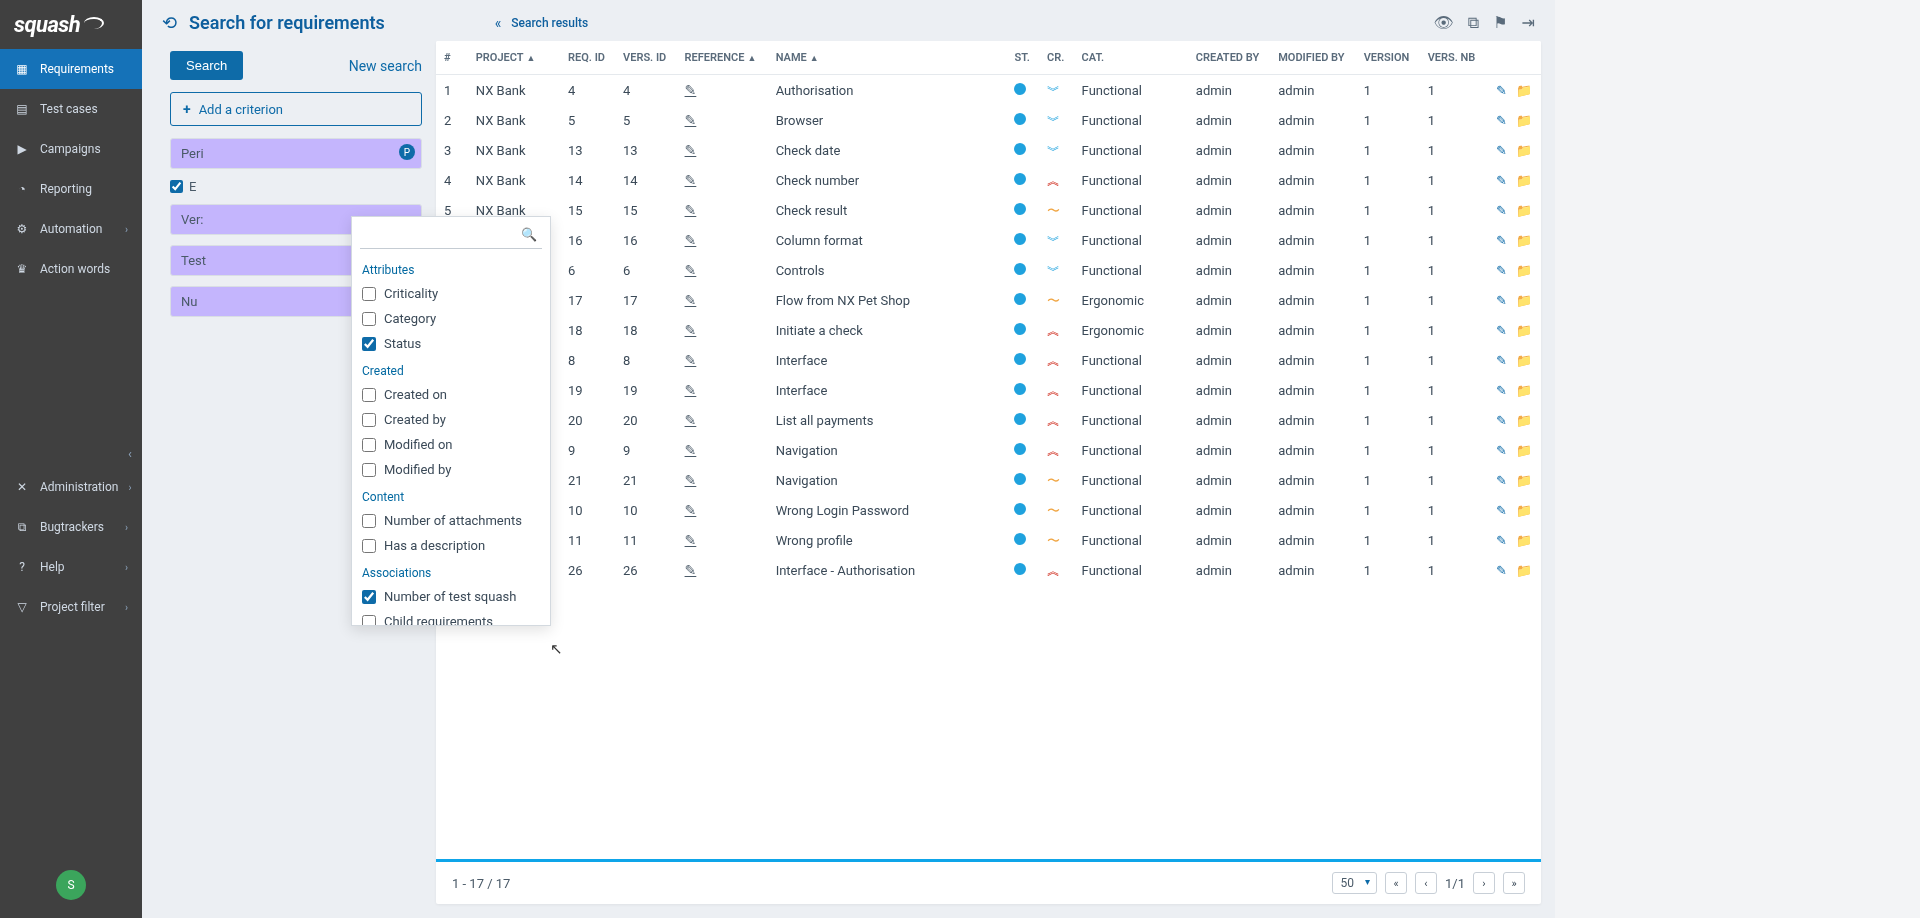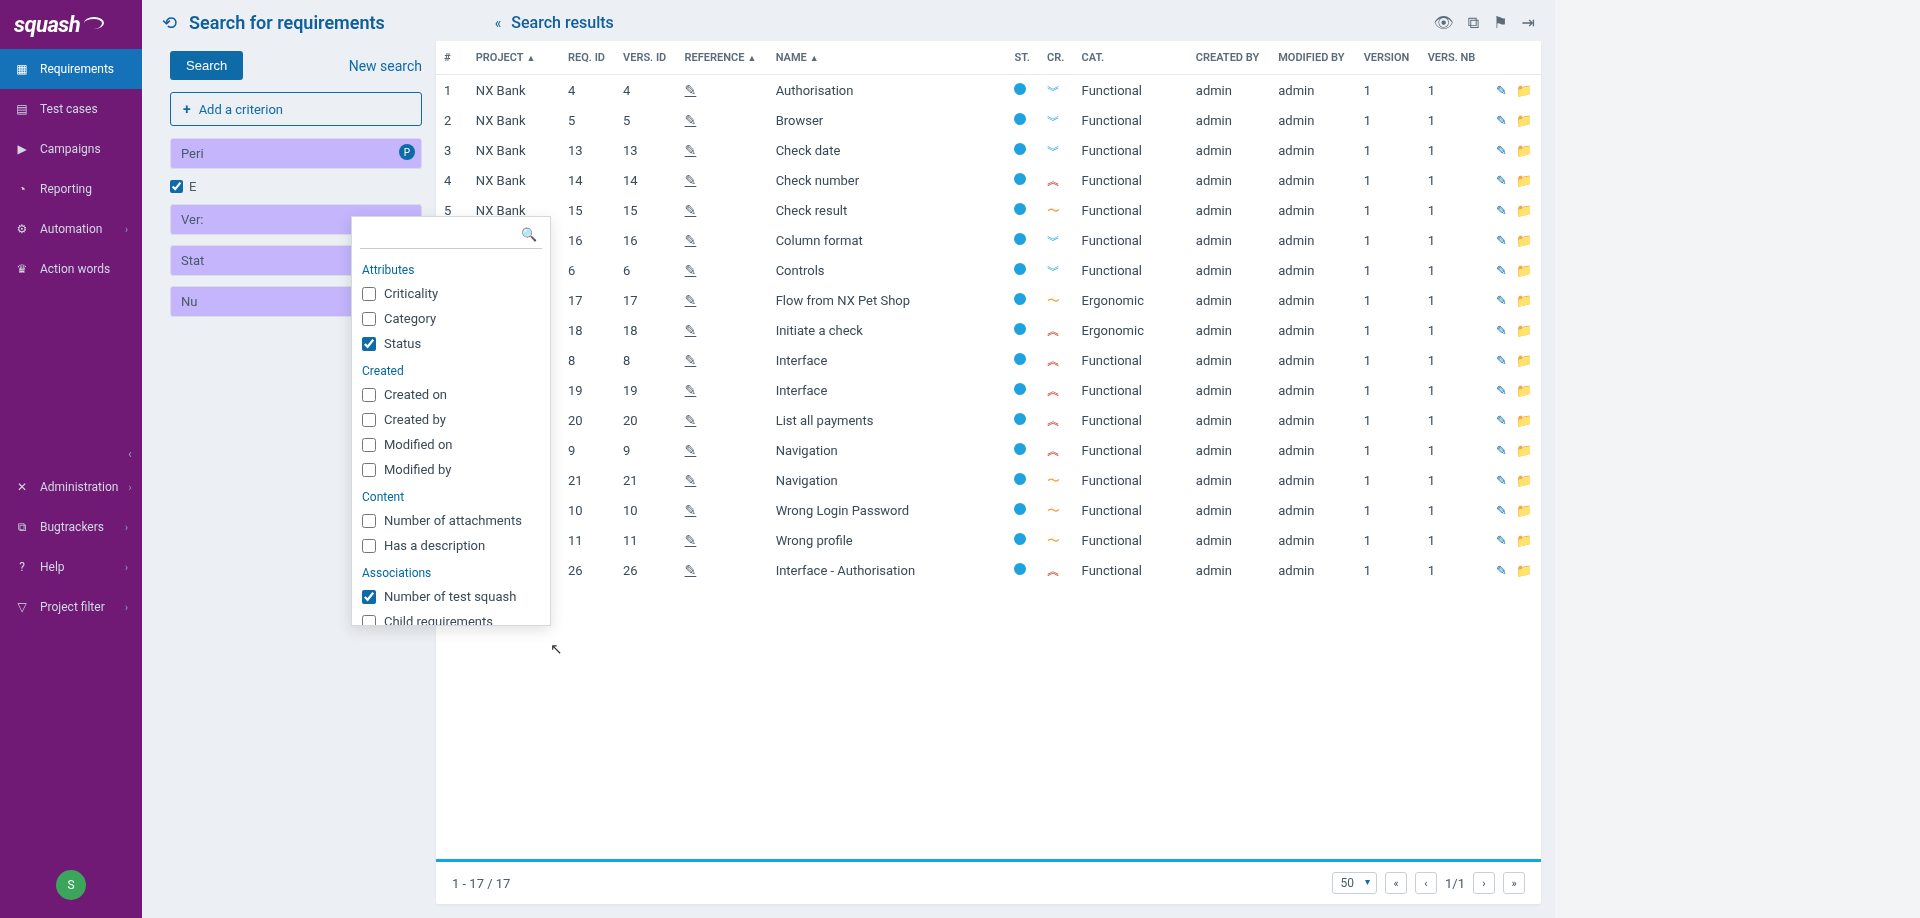--- a/index.html
+++ b/index.html
@@ -8,7 +8,7 @@
     .app { display: flex; height: 918px; width: 1555px; }
     
     
-    .sidebar { width: 142px; background: #701a75; color: #cfd8e3; display: flex; flex-direction: column; }
+    .sidebar { width: 142px; background: #404040; color: #cfd8e3; display: flex; flex-direction: column; }
     .logo { padding: 12px 14px; }
     .logo-text { color: white; font-size: 22px; font-weight: 700; font-style: italic; letter-spacing: -0.5px; display: flex; align-items: center; gap:4px;}
     .logo-swoosh { font-size: 0; display:inline-block; width: 20px; height: 12px; border: 2px solid white; border-radius: 50% 50% 50% 0; border-left: none; border-bottom: none; transform: translateY(-2px); }

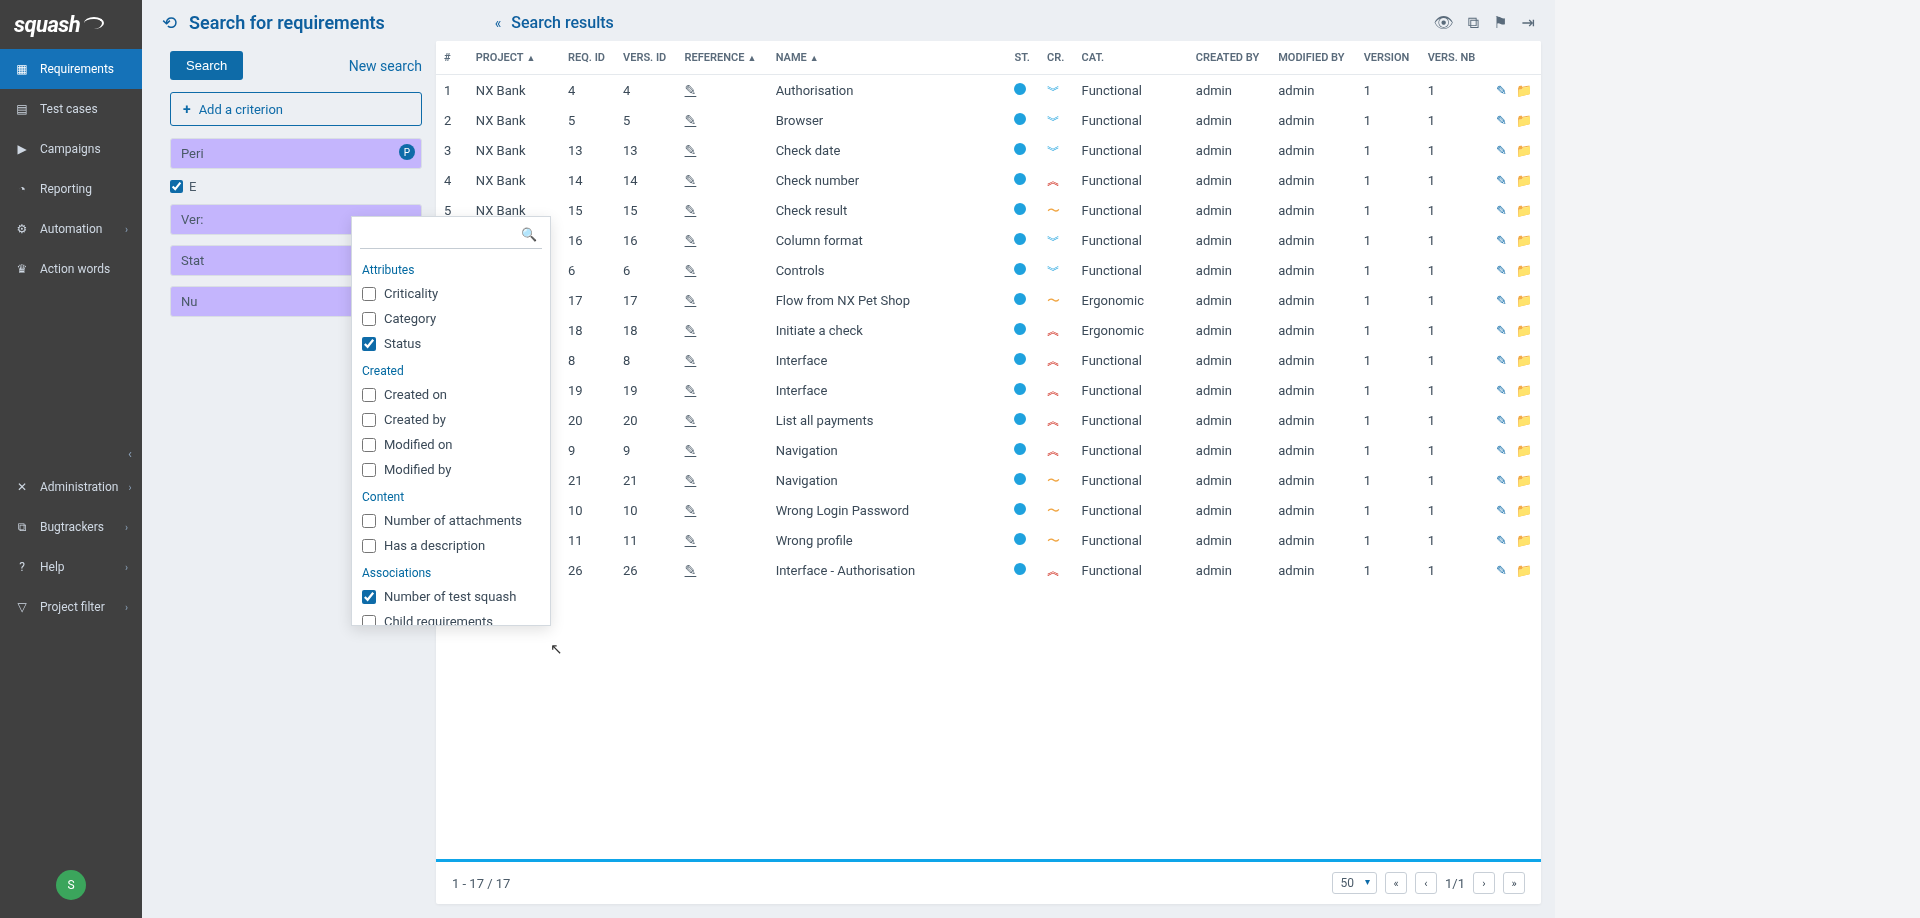--- a/index.html
+++ b/index.html
@@ -29,7 +29,7 @@
     .top-left .title { color: #0e5f9e; font-size: 18px; font-weight: 600; }
     .top-mid { margin-left: 90px; display: flex; align-items: center; gap: 10px; color: #0e5f9e; }
     .top-mid .back2 { font-size: 14px; cursor: pointer; }
-    .top-mid .title2 { font-size: 16px; font-weight: 500; }
+    .top-mid .title2 { font-size: 12px; font-weight: 500; }
     .top-actions { margin-left: auto; display: flex; gap: 14px; color: #5a6b7b; }
     .top-actions .icn { cursor: pointer; font-size: 16px; }
 

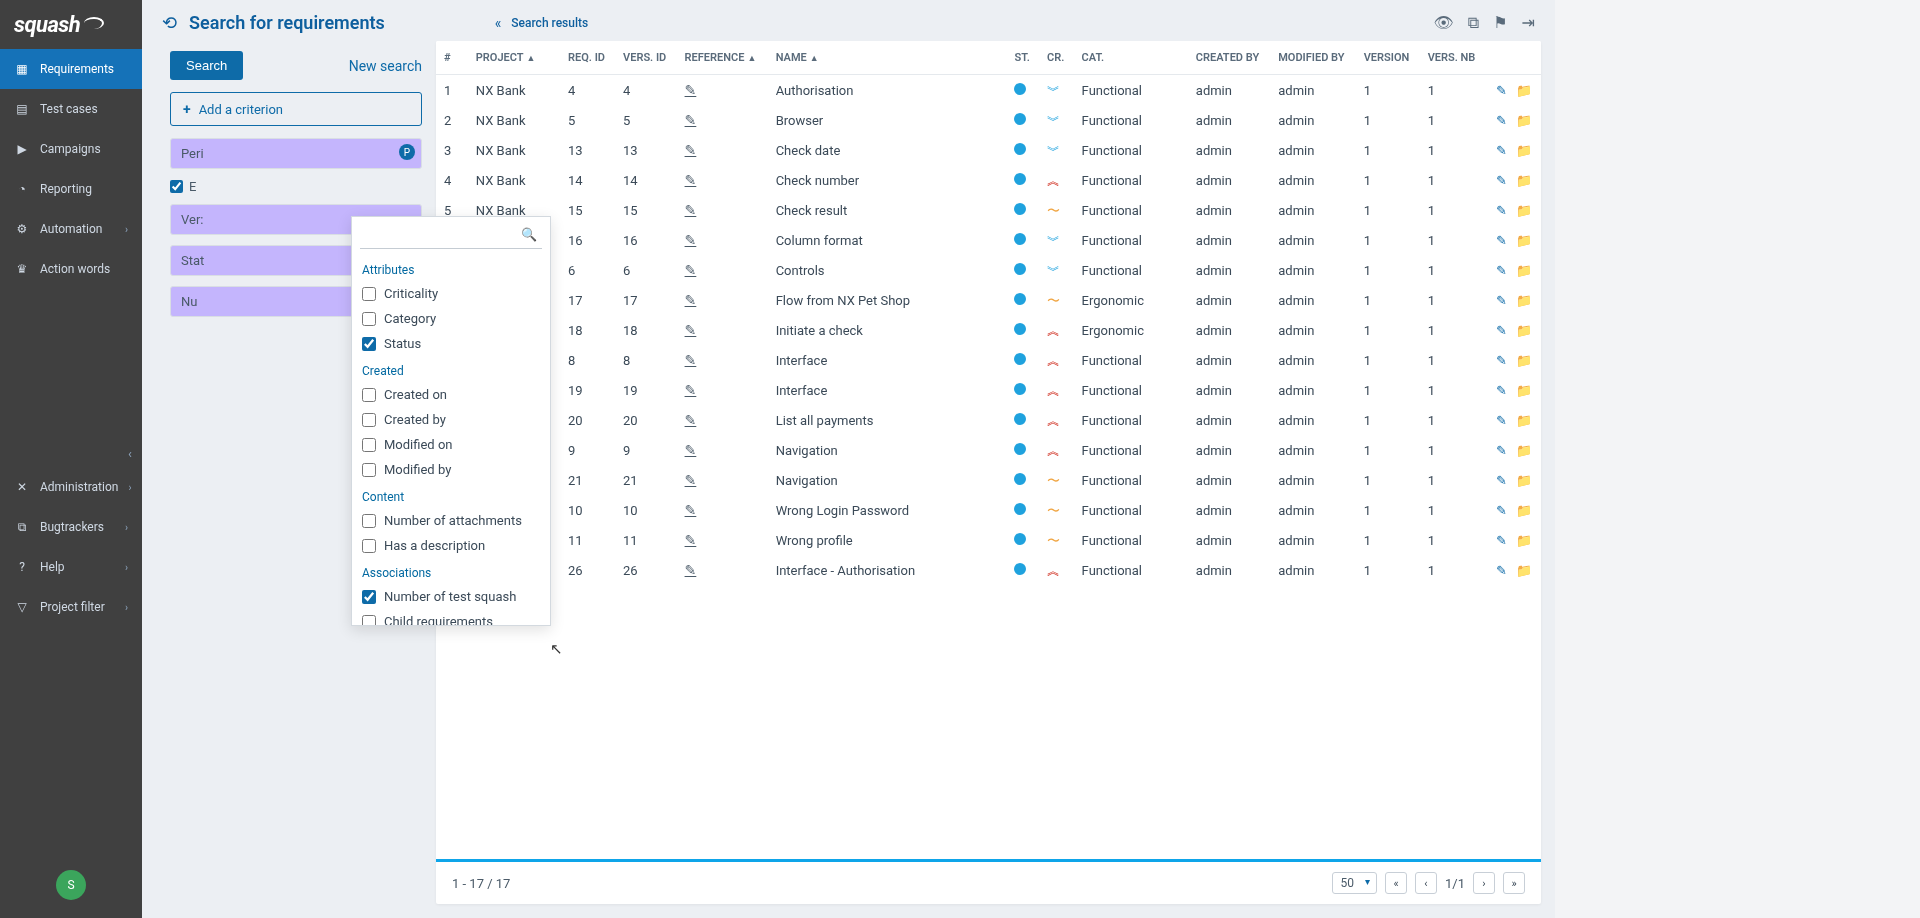--- a/index.html
+++ b/index.html
@@ -187,7 +187,7 @@
               <span>E</span>
             </label>
           <div class="crit-box"><span>Ver:</span></div>
-          <div class="crit-box"><span>Stat</span><span class="p">×</span></div>
+          <div class="crit-box"><span>Test</span><span class="p">×</span></div>
           <div class="crit-box"><span>Nu</span><span class="p">×</span></div>
         </div>
 

